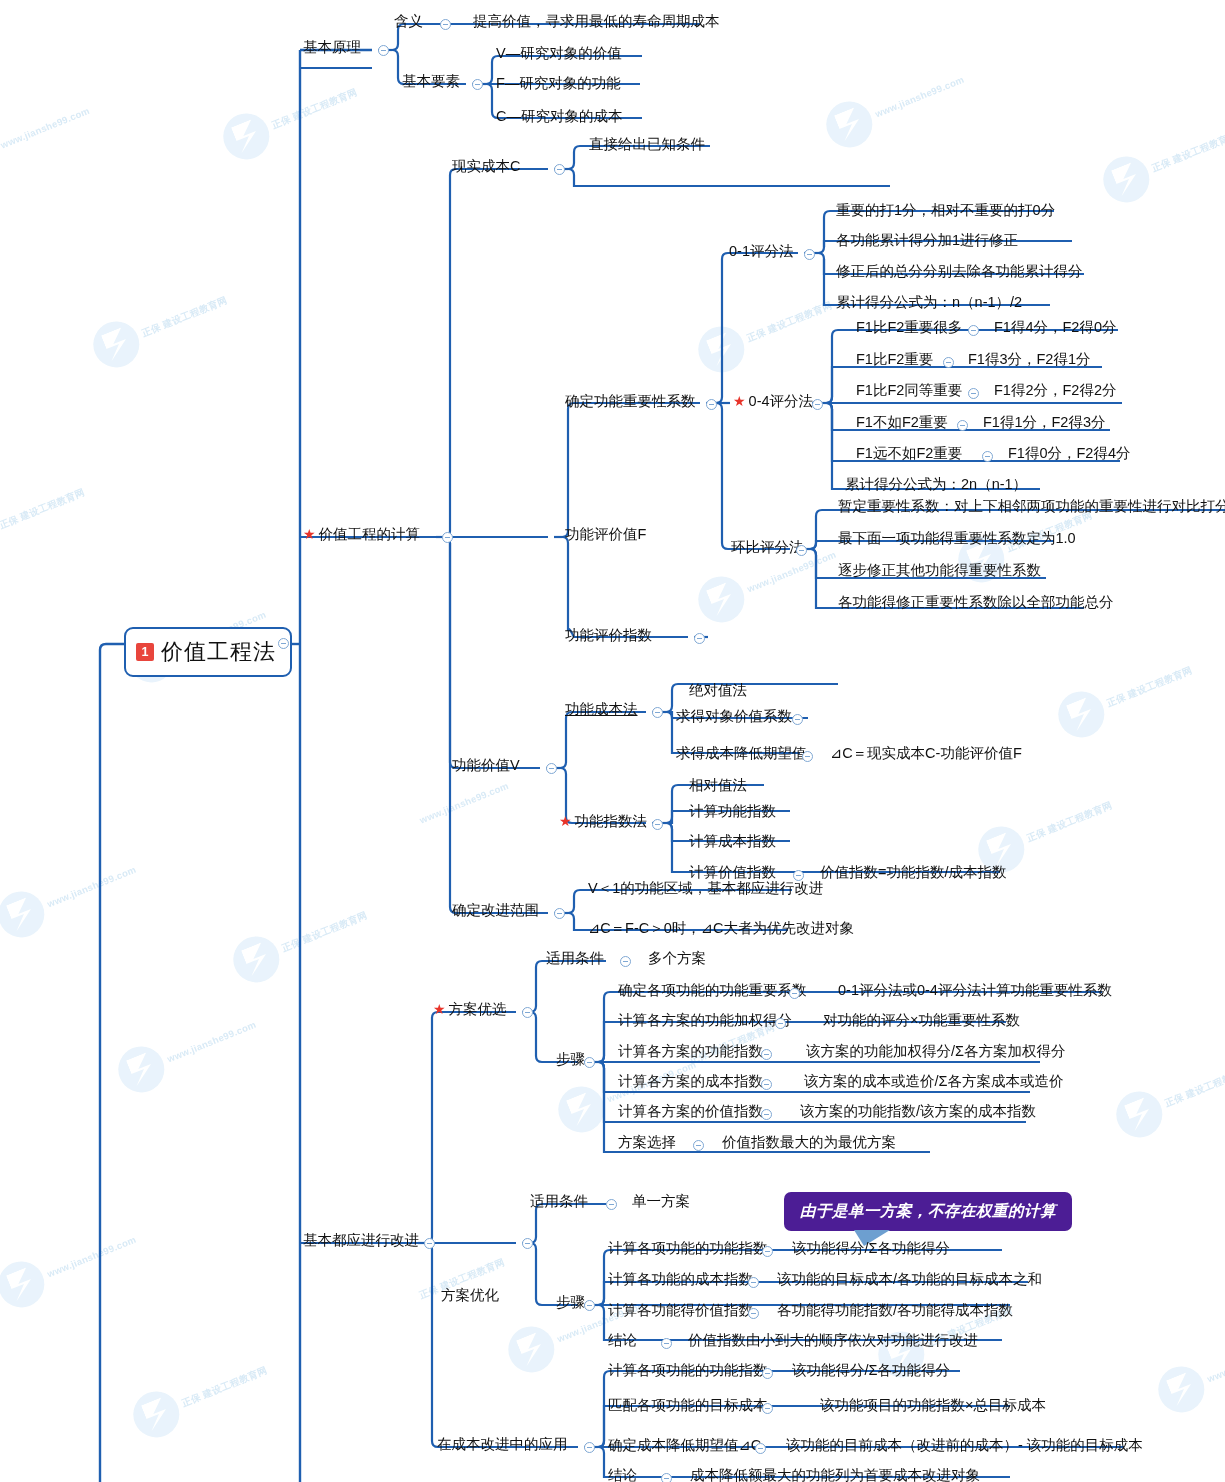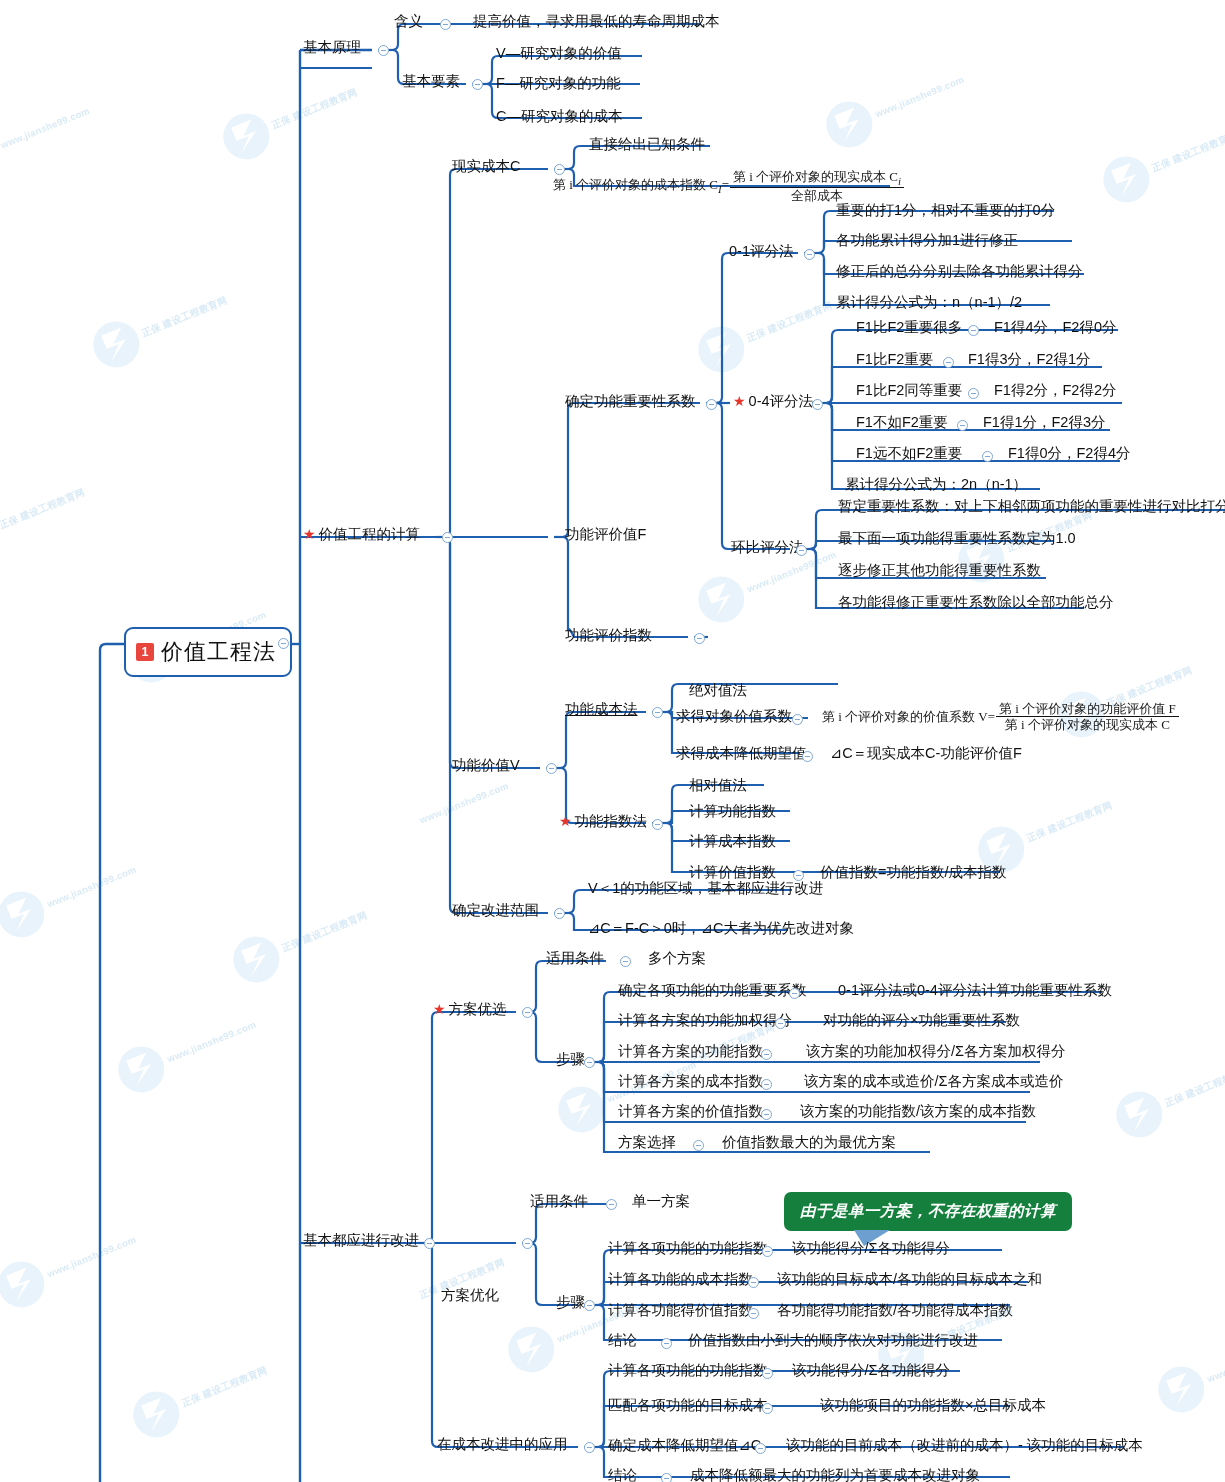--- a/index.html
+++ b/index.html
@@ -360,13 +360,6 @@
   <span class="tgl" style="left:554px;top:164px;"></span>
   <div class="node lbl" style="left:589px;top:137px;">直接给出已知条件</div>
 
-  <div class="frm" style="left:553px;top:170px;">
-    <span><span>第 i 个评价对象的成本指数 C</span><sub style="font-style:italic;">I</sub><span>=</span></span>
-    <span class="frac">
-      <span class="num2"><span>第 i 个评价对象的现实成本 C</span><sub style="font-style:italic;">i</sub></span>
-      <span class="den">全部成本</span>
-    </span>
-  </div>
 
   <div class="node lbl" style="left:565px;top:527px;text-align:center;">功能评价值F</div>
 

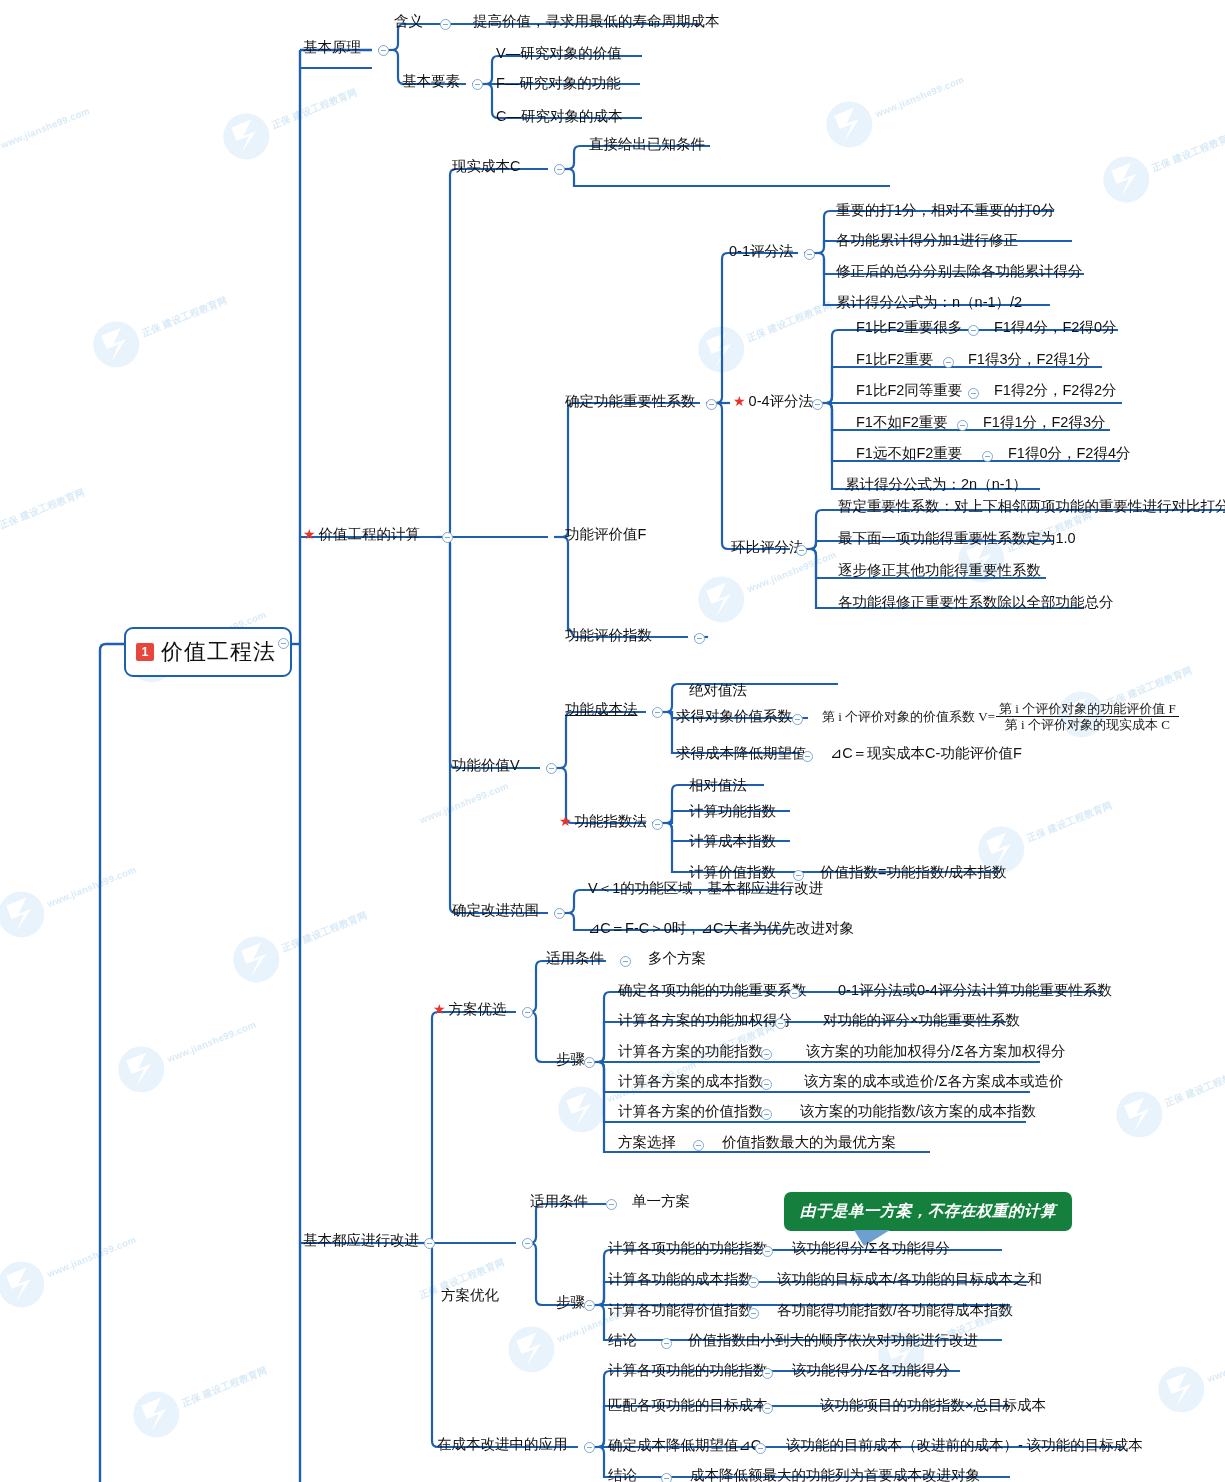--- a/index.html
+++ b/index.html
@@ -420,13 +420,6 @@
 
   <div class="node lbl" style="left:676px;top:709px;">求得对象价值系数</div>
   <span class="tgl" style="left:792px;top:714px;"></span>
-  <div class="frm" style="left:822px;top:702px;">
-    <span><span>第 i 个评价对象的价值系数 V</span><span>=</span></span>
-    <span class="frac">
-      <span class="num2">第 i 个评价对象的功能评价值 F</span>
-      <span class="den">第 i 个评价对象的现实成本 C</span>
-    </span>
-  </div>
 
   <div class="node lbl" style="left:676px;top:746px;">求得成本降低期望值</div>
   <span class="tgl" style="left:802px;top:751px;"></span>

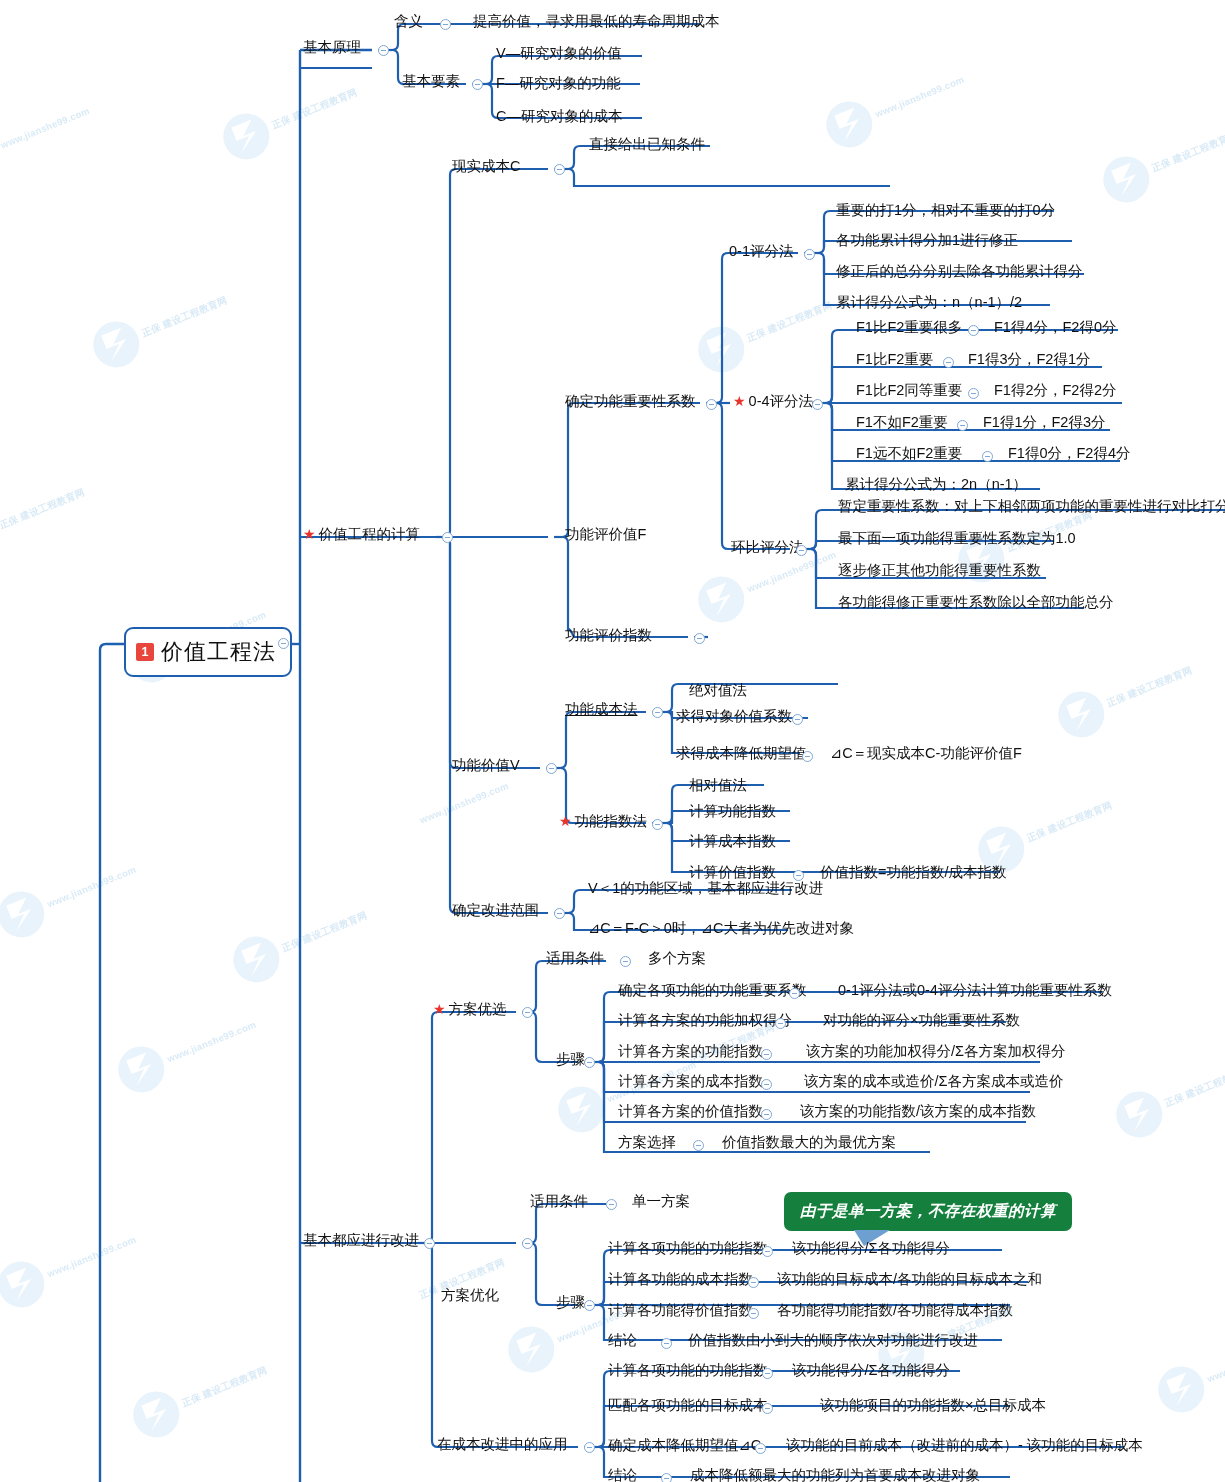--- a/index.html
+++ b/index.html
@@ -57,7 +57,7 @@
   
   .callout{
     position:absolute;left:784px;top:1192px;
-    background:#15803d;color:#fff;border-radius:7px;
+    background:#4c1d95;color:#fff;border-radius:7px;
     padding:9px 16px;font-size:15.5px;font-style:italic;font-weight:bold;
     white-space:nowrap;letter-spacing:.5px;
   }

